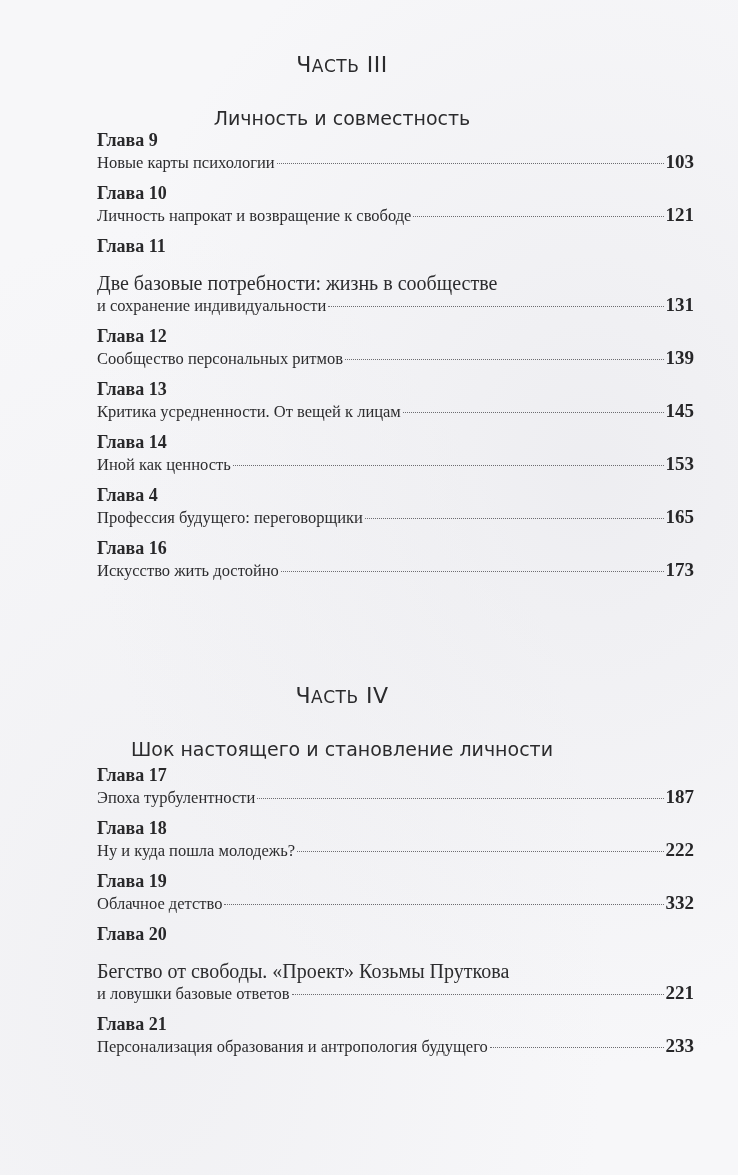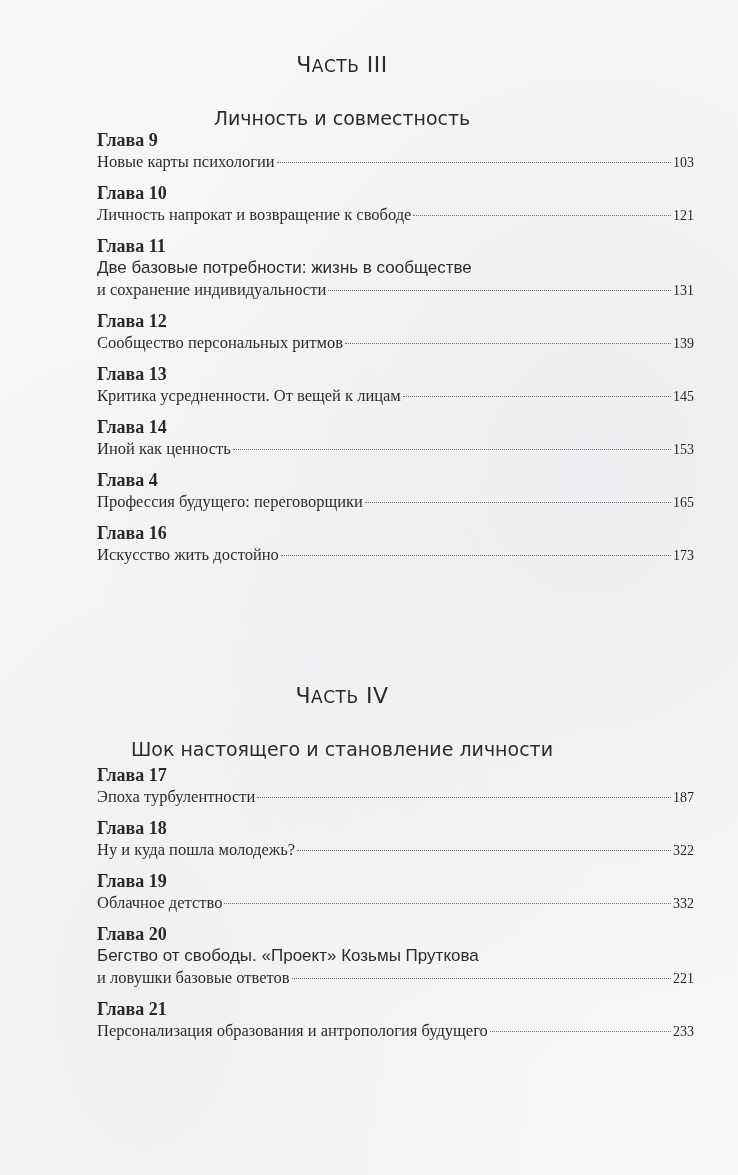--- a/index.html
+++ b/index.html
@@ -92,8 +92,8 @@
       min-width: 10px;
     }
     .leader-line .pg {
-      font-weight: normal;
-      font-size: 14px;
+      font-weight: bold;
+      font-size: 19px;
       white-space: nowrap;
       color: #262628;
     }

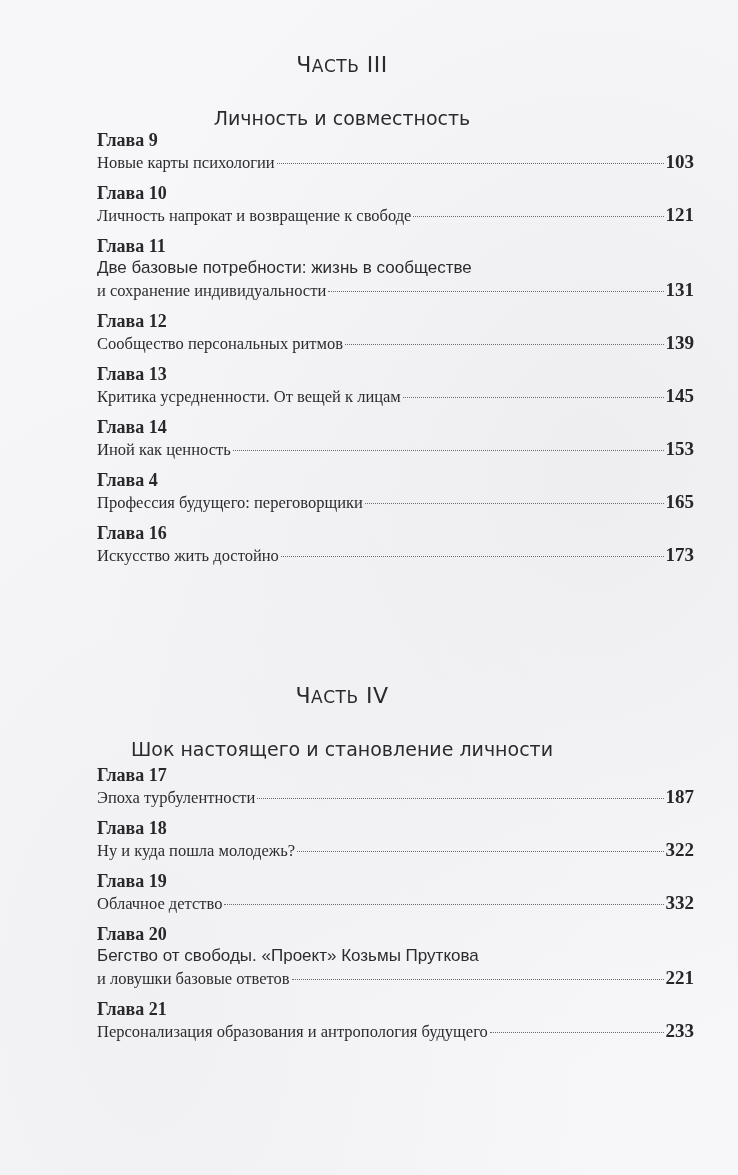--- a/index.html
+++ b/index.html
@@ -67,11 +67,12 @@
       color: #28282a;
     }
     .chapter-title-line {
-      font-family: Liberation Sans, sans-serif;
-      font-size: 17px;
+      font-family: Liberation Serif, serif;
+      font-size: 20px;
       line-height: 22px;
       color: #2c2c2e;
       white-space: nowrap;
+      margin-top: 15px;
     }
     .leader-line {
       display: flex;

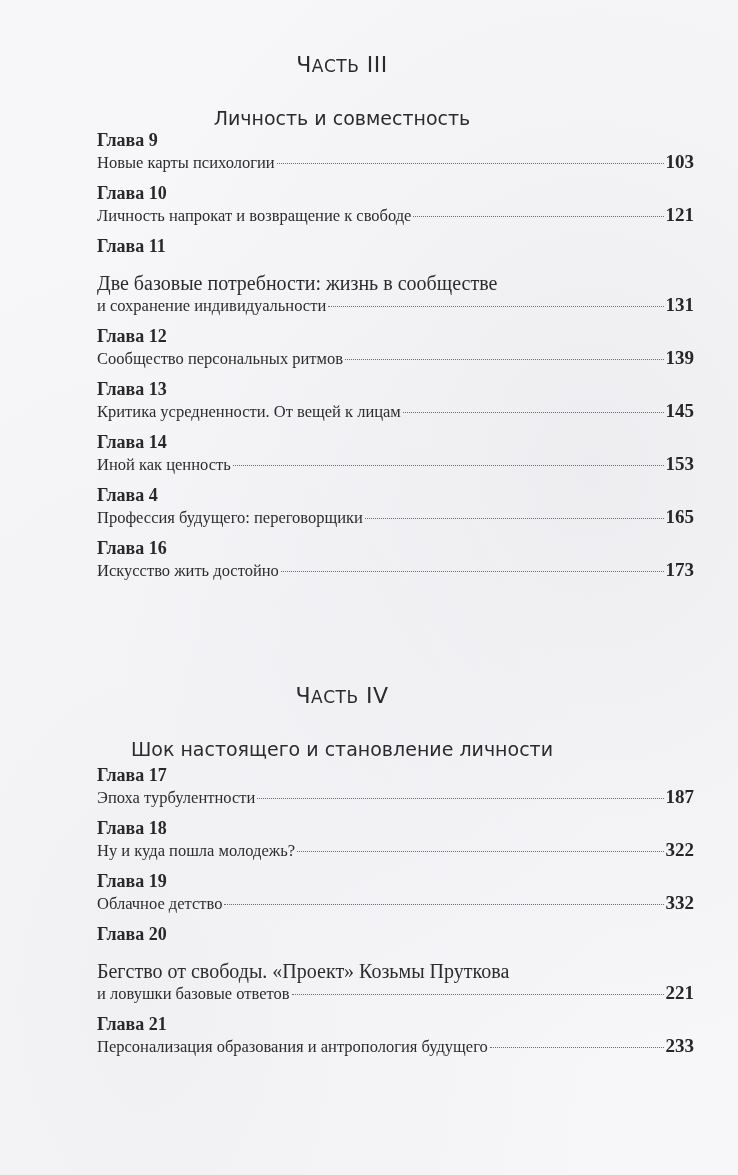--- a/index.html
+++ b/index.html
@@ -196,7 +196,7 @@
       <div class="leader-line">
         <span class="t">Ну и куда пошла молодежь?</span>
         <span class="dots"></span>
-        <span class="pg">322</span>
+        <span class="pg">222</span>
       </div>
     </div>
     <div class="entry">

